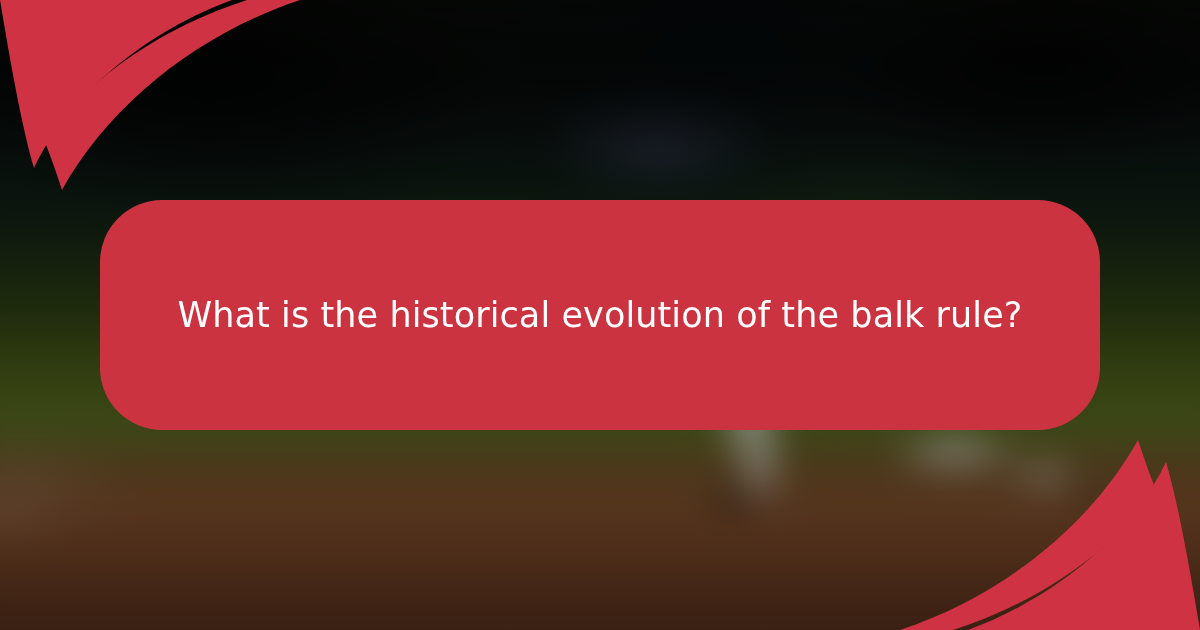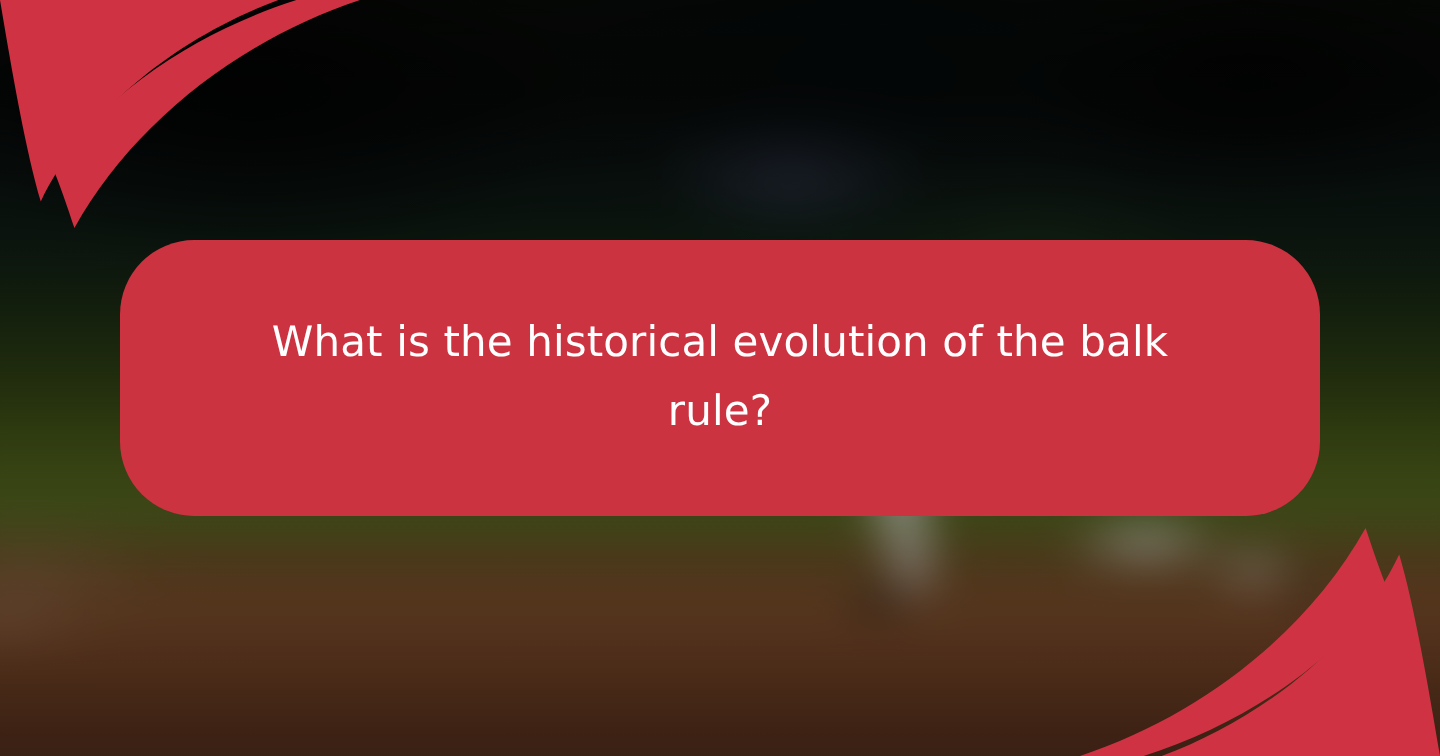--- a/index.html
+++ b/index.html
@@ -110,7 +110,7 @@
     align-items: center;
     justify-content: center;
     box-sizing: border-box;
-    padding: 0 84px;
+    padding: 0 56px;
   }
   .card-title {
     margin: 0;

